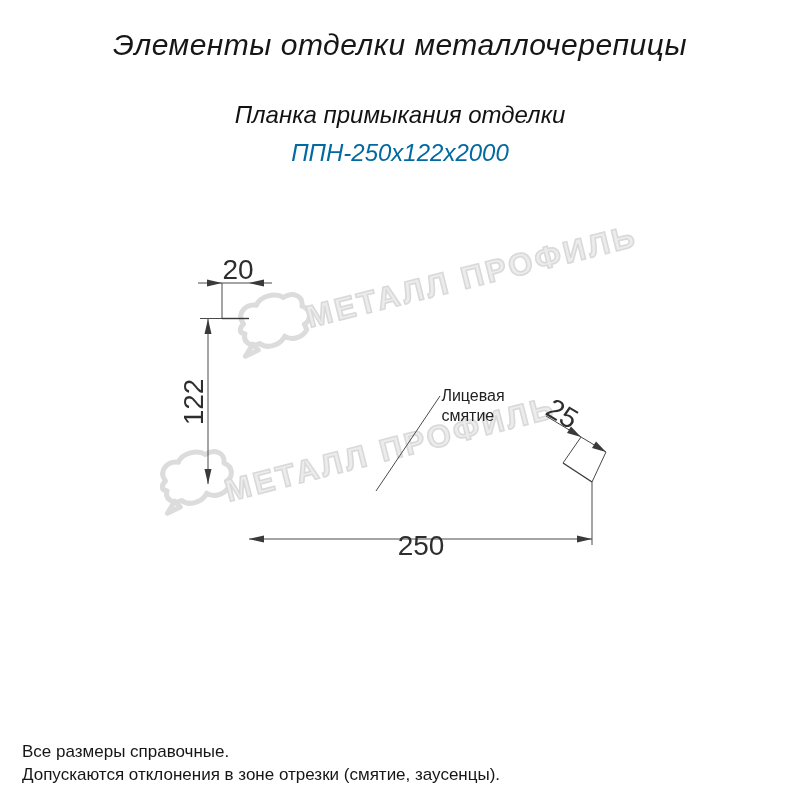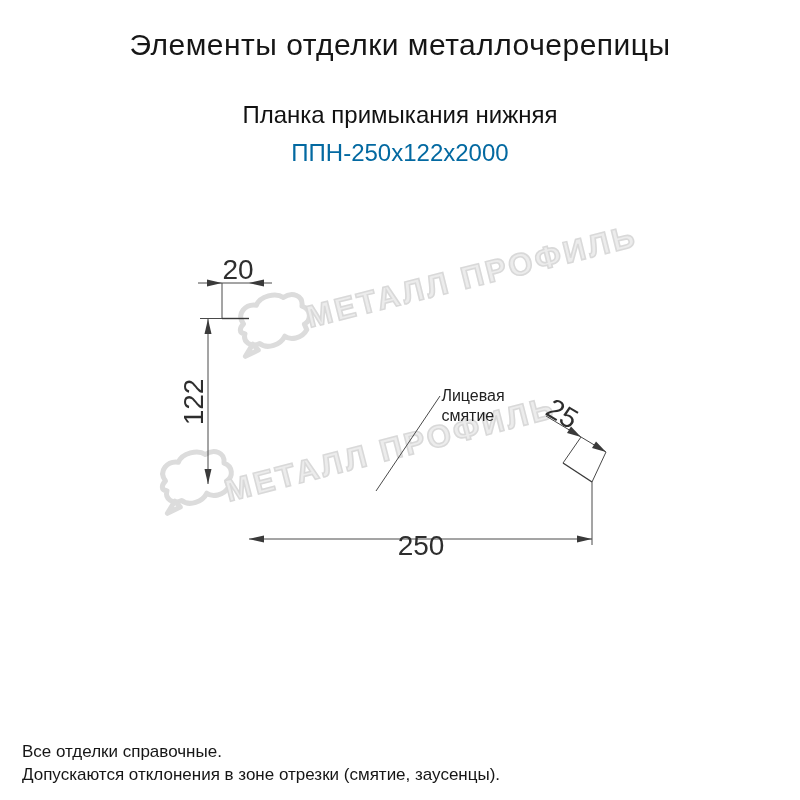--- a/index.html
+++ b/index.html
@@ -8,7 +8,7 @@
     font-family:"Liberation Sans","DejaVu Sans",sans-serif;color:#1c1c1c;
   }
   .abs{position:absolute;}
-  .center{transform:translateX(-50%);}
+  .center{transform:translateX(-50%);font-style:italic;}
   #page-title{top:28px;left:400px;font-size:30px;letter-spacing:.5px;white-space:nowrap;color:#161616;}
   #product-name{top:101px;left:400px;font-size:24px;white-space:nowrap;color:#121212;}
   #product-sku{top:139px;left:400px;font-size:24px;white-space:nowrap;color:#0369a1;}

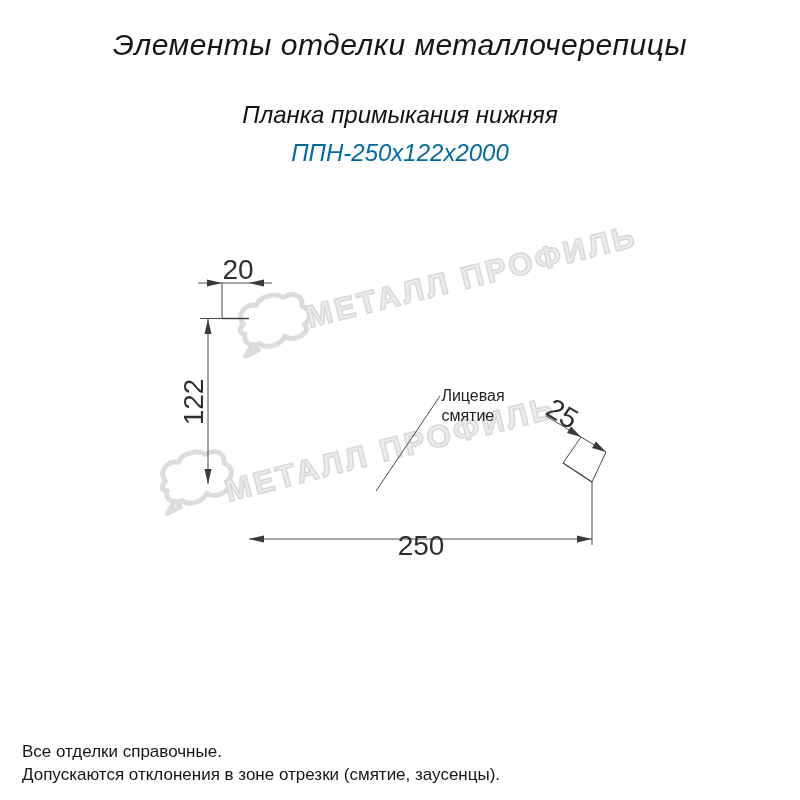--- a/index.html
+++ b/index.html
@@ -90,7 +90,7 @@
   </svg>
 
   <div class="abs center" id="page-title">Элементы отделки металлочерепицы</div>
-  <div class="abs center" id="product-name">Планка примыкания нижняя</div>
+  <div class="abs center" id="product-name">Планка примыкания отделки</div>
   <div class="abs center" id="product-sku">ППН-250х122х2000</div>
 
   <div class="abs dim-text" id="dim-20">20</div>

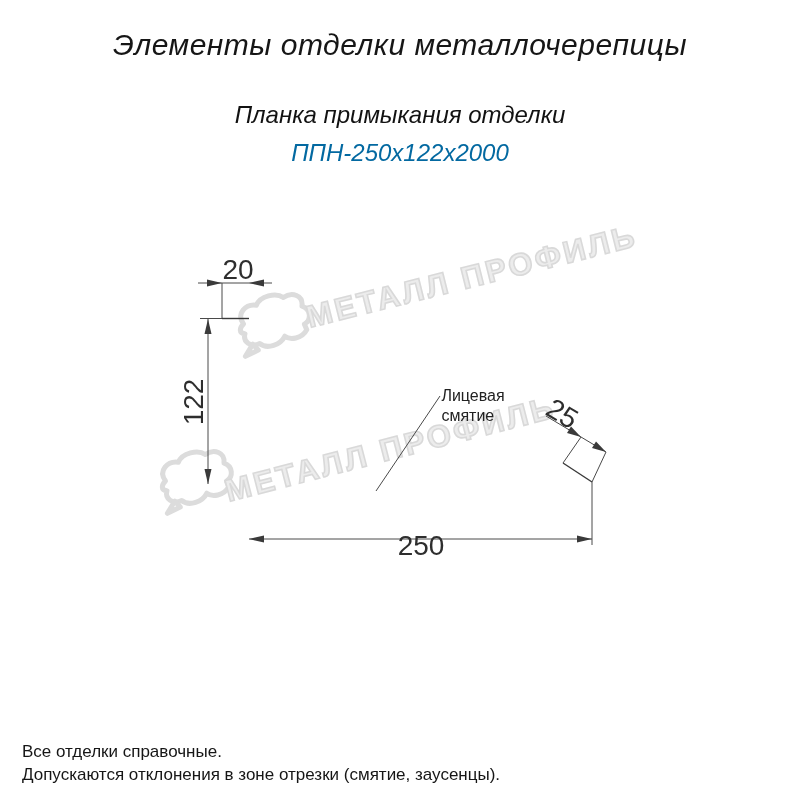--- a/index.html
+++ b/index.html
@@ -104,7 +104,7 @@
   </div>
 
   <div class="abs" id="footer-notes">
-    <div>Все отделки справочные.</div>
+    <div>Все размеры справочные.</div>
     <div>Допускаются отклонения в зоне отрезки (смятие, заусенцы).</div>
   </div>
 

